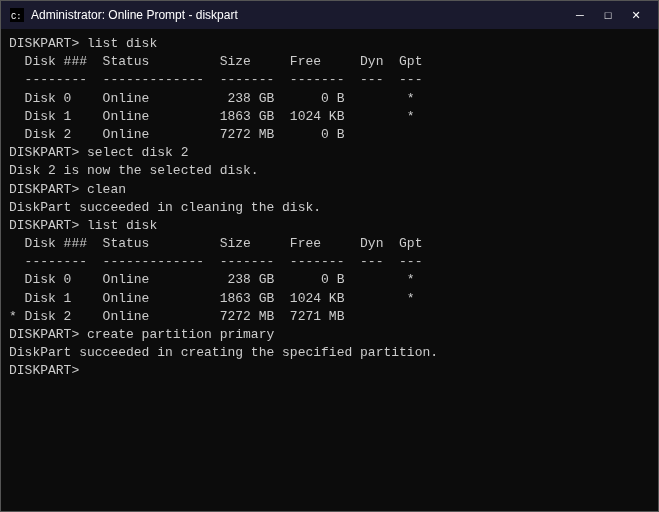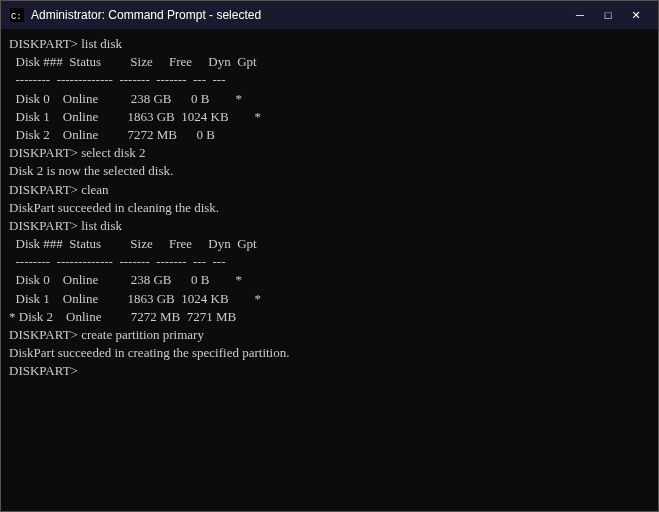--- a/index.html
+++ b/index.html
@@ -100,7 +100,7 @@
         <text x="1" y="12" font-size="10" fill="#fff" font-family="Courier New">C:</text>
       </svg>
     </div>
-    <span class="title-bar-text">Administrator: Command Prompt - selected</span>
+    <span class="title-bar-text">Administrator: Online Prompt - diskpart</span>
     <div class="title-bar-buttons">
       <button class="title-bar-btn">─</button>
       <button class="title-bar-btn">□</button>

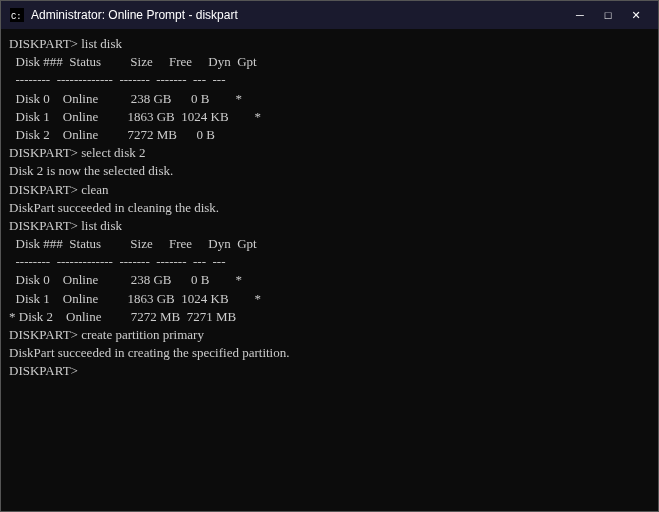--- a/index.html
+++ b/index.html
@@ -83,7 +83,7 @@
       color: #ccc;
       padding: 6px 8px;
       overflow-y: auto;
-      font-family: Liberation Serif, serif;
+      font-family: Liberation Mono, monospace;
       font-size: 13px;
       line-height: 1.4;
       white-space: pre;

